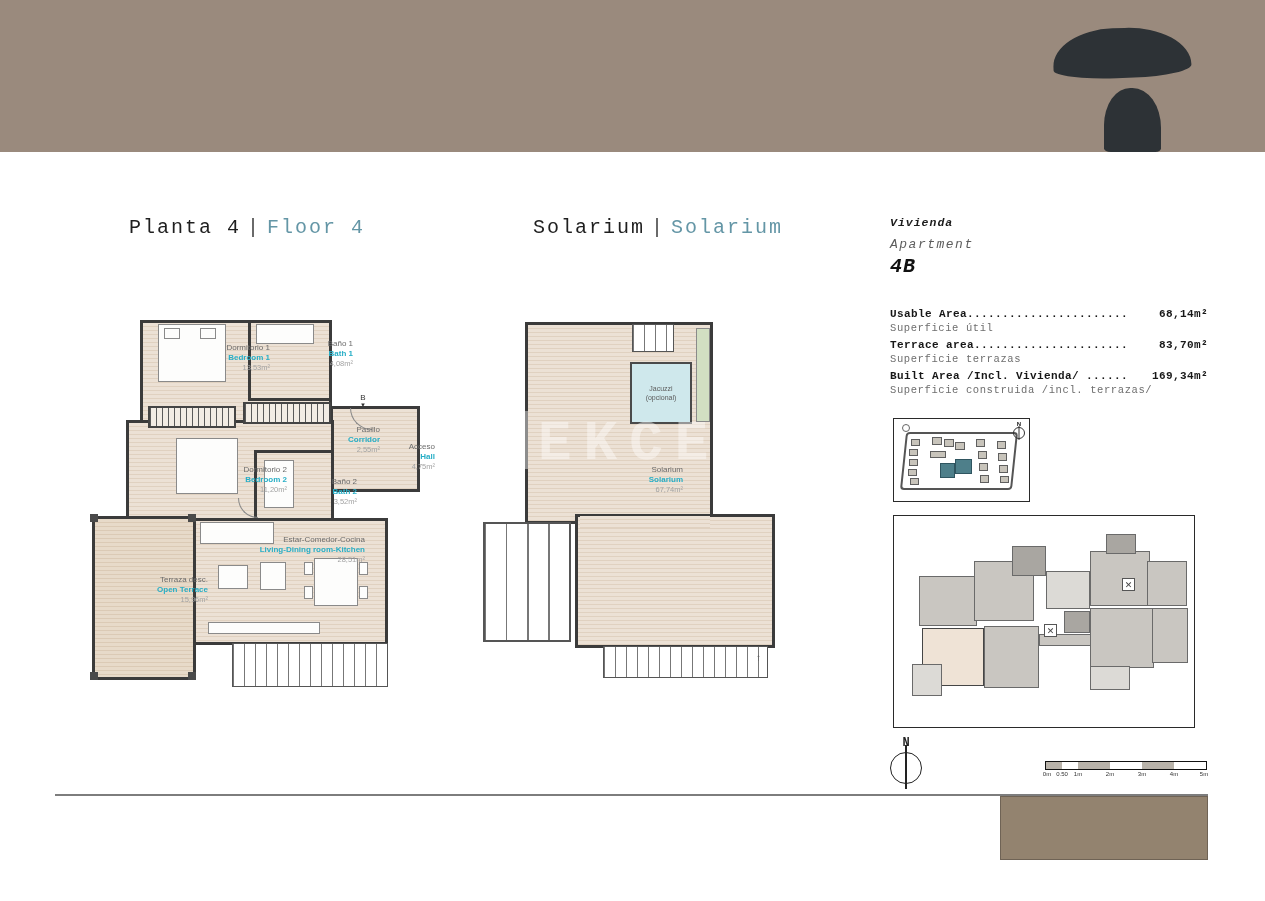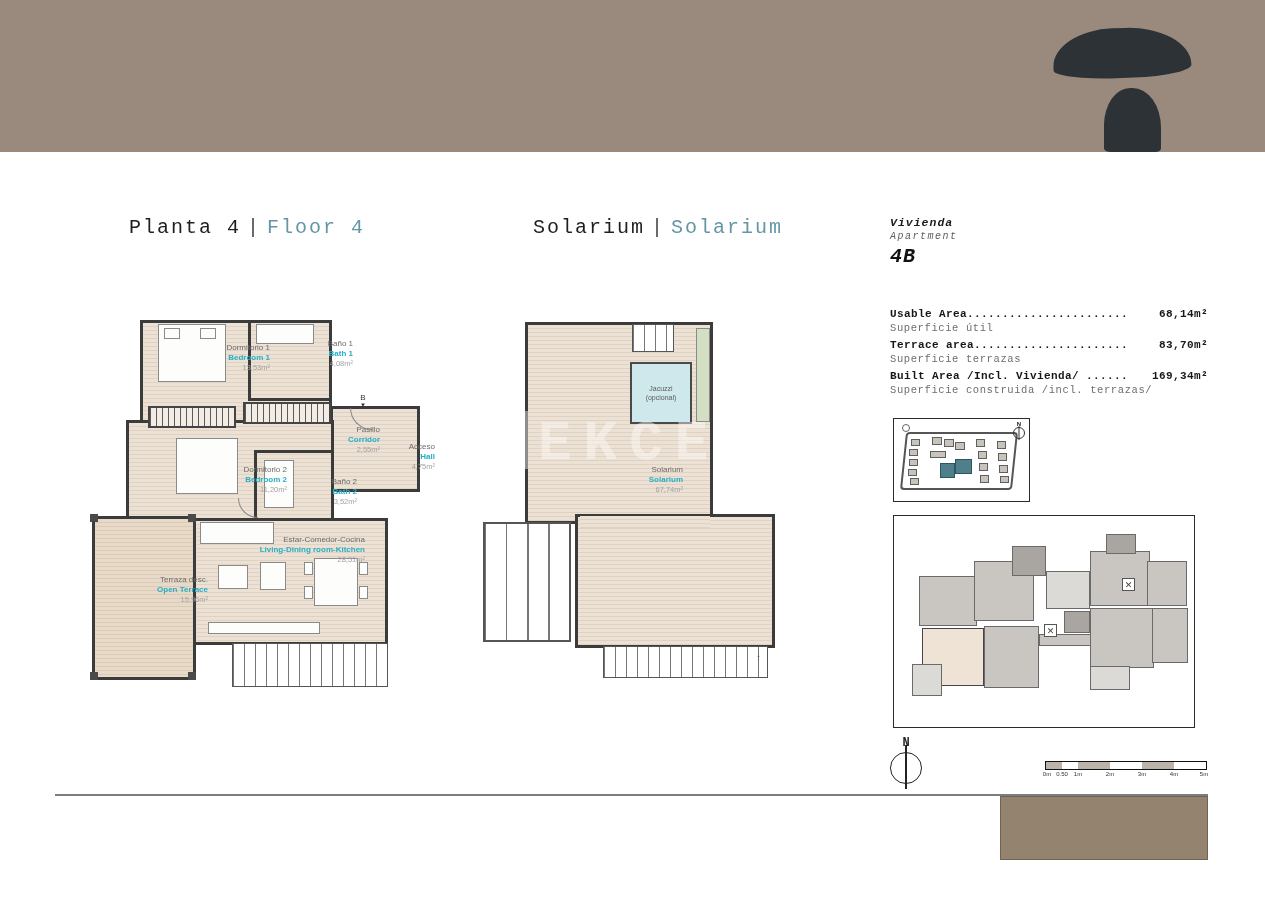--- a/index.html
+++ b/index.html
@@ -23,7 +23,7 @@
   
   .mono{font-family:"Liberation Mono",monospace;}
   .info-es{font-size:11.5px;font-weight:bold;color:#1c1c1c;letter-spacing:1px;}
-  .info-en{font-size:10px;color:#5d5d5d;letter-spacing:1.5px;margin-top:2px;}
+  .info-en{font-size:13px;color:#5d5d5d;letter-spacing:1.5px;margin-top:8px;}
   .info-unit{font-size:20px;font-weight:bold;color:#111;letter-spacing:1px;margin-top:3px;}
   .area-row{display:flex;justify-content:space-between;width:318px;
             font-size:11px;font-weight:bold;color:#171717;letter-spacing:.4px;}

